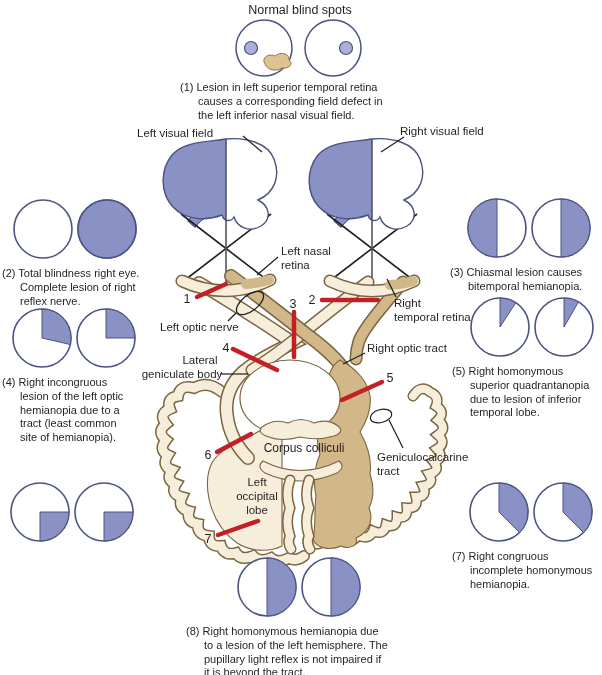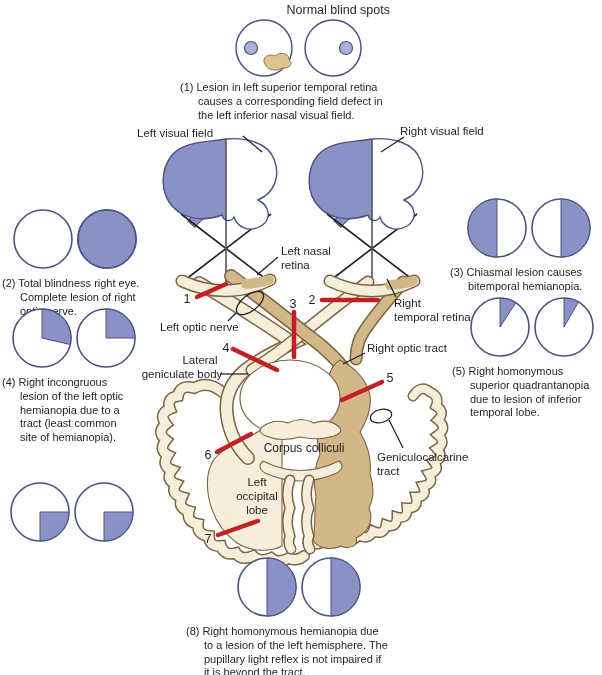--- a/index.html
+++ b/index.html
@@ -6,7 +6,7 @@
   #page{position:relative;width:602px;height:675px;background:#fff;overflow:hidden;
         font-family:"Liberation Sans","DejaVu Sans",sans-serif;color:#231f20;}
   .abs{position:absolute;}
-  #title{left:210px;top:3px;width:180px;text-align:right;font-size:12.5px;}
+  #title{left:210px;top:3px;width:180px;text-align:center;font-size:12.5px;}
   #cap1{left:180px;top:80px;width:242px;font-size:11px;line-height:14px;}
   .station{position:absolute;}
   .pies{display:flex;gap:2px;}

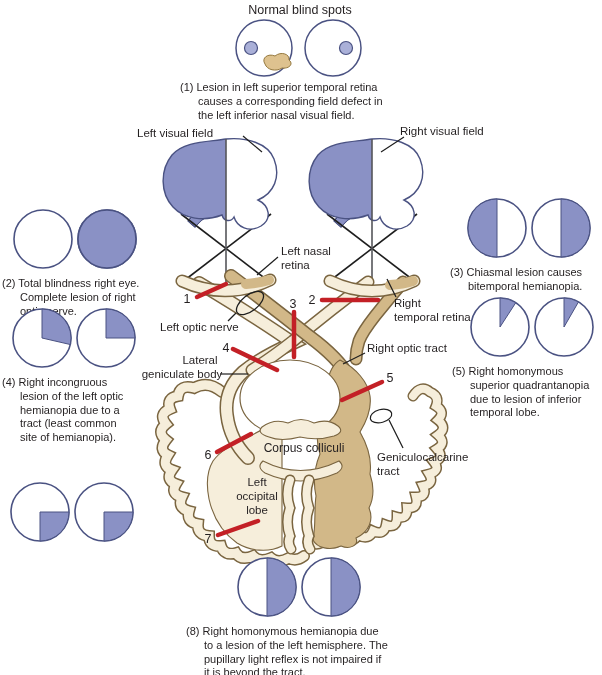--- a/index.html
+++ b/index.html
@@ -13,7 +13,7 @@
   .cap{font-size:11px;line-height:13.8px;margin-top:3px;}
   .cap-line{white-space:nowrap;}
   .cap-line.cont{padding-left:18px;}
-  .st2{left:12px;top:208px;}  .st2 .cap{margin-left:-10px;}
+  .st2{left:12px;top:198px;}  .st2 .cap{margin-left:-10px;}
   .st3{left:466px;top:197px;} .st3 .cap{margin-left:-16px;}
   .st4{left:11px;top:307px;}  .st4 .cap{margin-left:-9px;}
   .st5{left:469px;top:296px;} .st5 .cap{margin-left:-17px;}

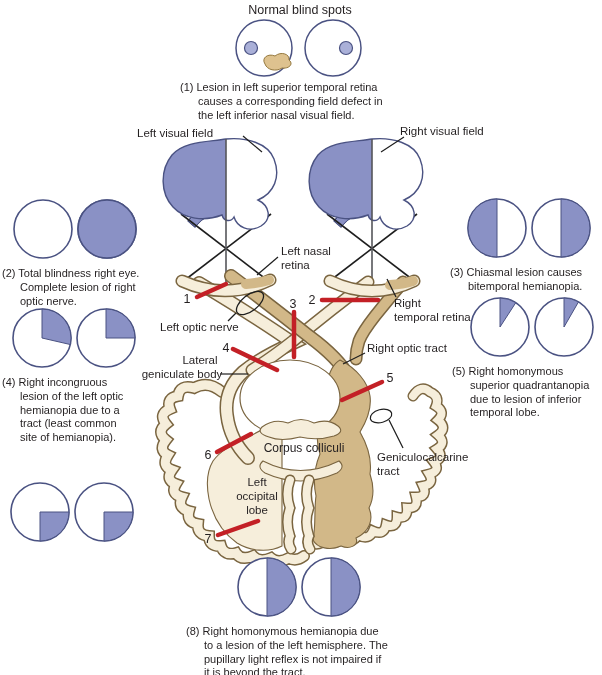--- a/index.html
+++ b/index.html
@@ -196,7 +196,7 @@
     <div class="cap">
         <div class="cap-line">(2) Total blindness right eye.</div>
         <div class="cap-line cont">Complete lesion of right</div>
-        <div class="cap-line cont">optic nerve.</div>
+        <div class="cap-line cont">reflex nerve.</div>
       </div>
   </div>
 

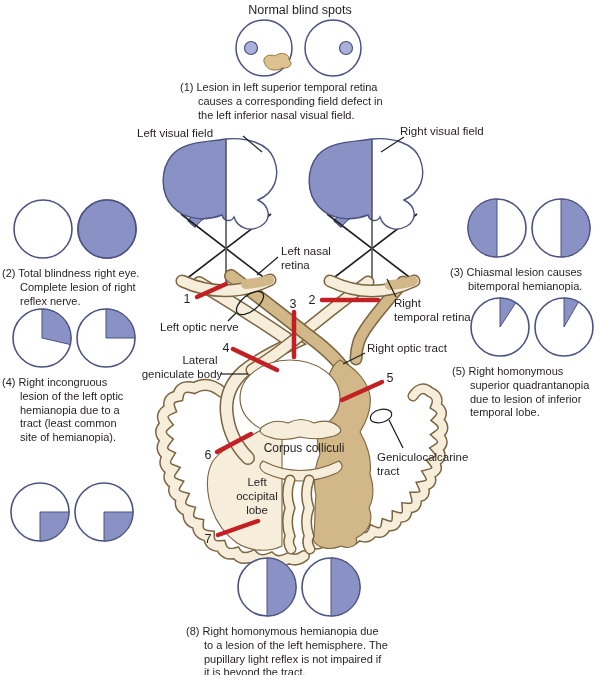--- a/index.html
+++ b/index.html
@@ -269,6 +269,23 @@
     </div>
   </div>
 
+  <div class="station st7">
+    <div class="pies">
+      <span><svg width="62" height="62" viewBox="0 0 62 62">
+            <circle cx="31" cy="31" r="29" fill="#fff" stroke="#4a5282" stroke-width="1.6"></circle>
+            <path d="M31,31 L31,2 A29,29 0 0 1 51.50609665440988,51.50609665440987 Z" fill="#8a91c5" stroke="#4a5282" stroke-width="1"></path>
+          </svg></span>
+      <span><svg width="62" height="62" viewBox="0 0 62 62">
+            <circle cx="31" cy="31" r="29" fill="#fff" stroke="#4a5282" stroke-width="1.6"></circle>
+            <path d="M31,31 L31,2 A29,29 0 0 1 51.50609665440988,51.50609665440987 Z" fill="#8a91c5" stroke="#4a5282" stroke-width="1"></path>
+          </svg></span>
+    </div>
+    <div class="cap">
+        <div class="cap-line">(7) Right congruous</div>
+        <div class="cap-line cont">incomplete homonymous</div>
+        <div class="cap-line cont">hemianopia.</div>
+      </div>
+  </div>
 
   <div class="station st8">
     <div class="pies">

